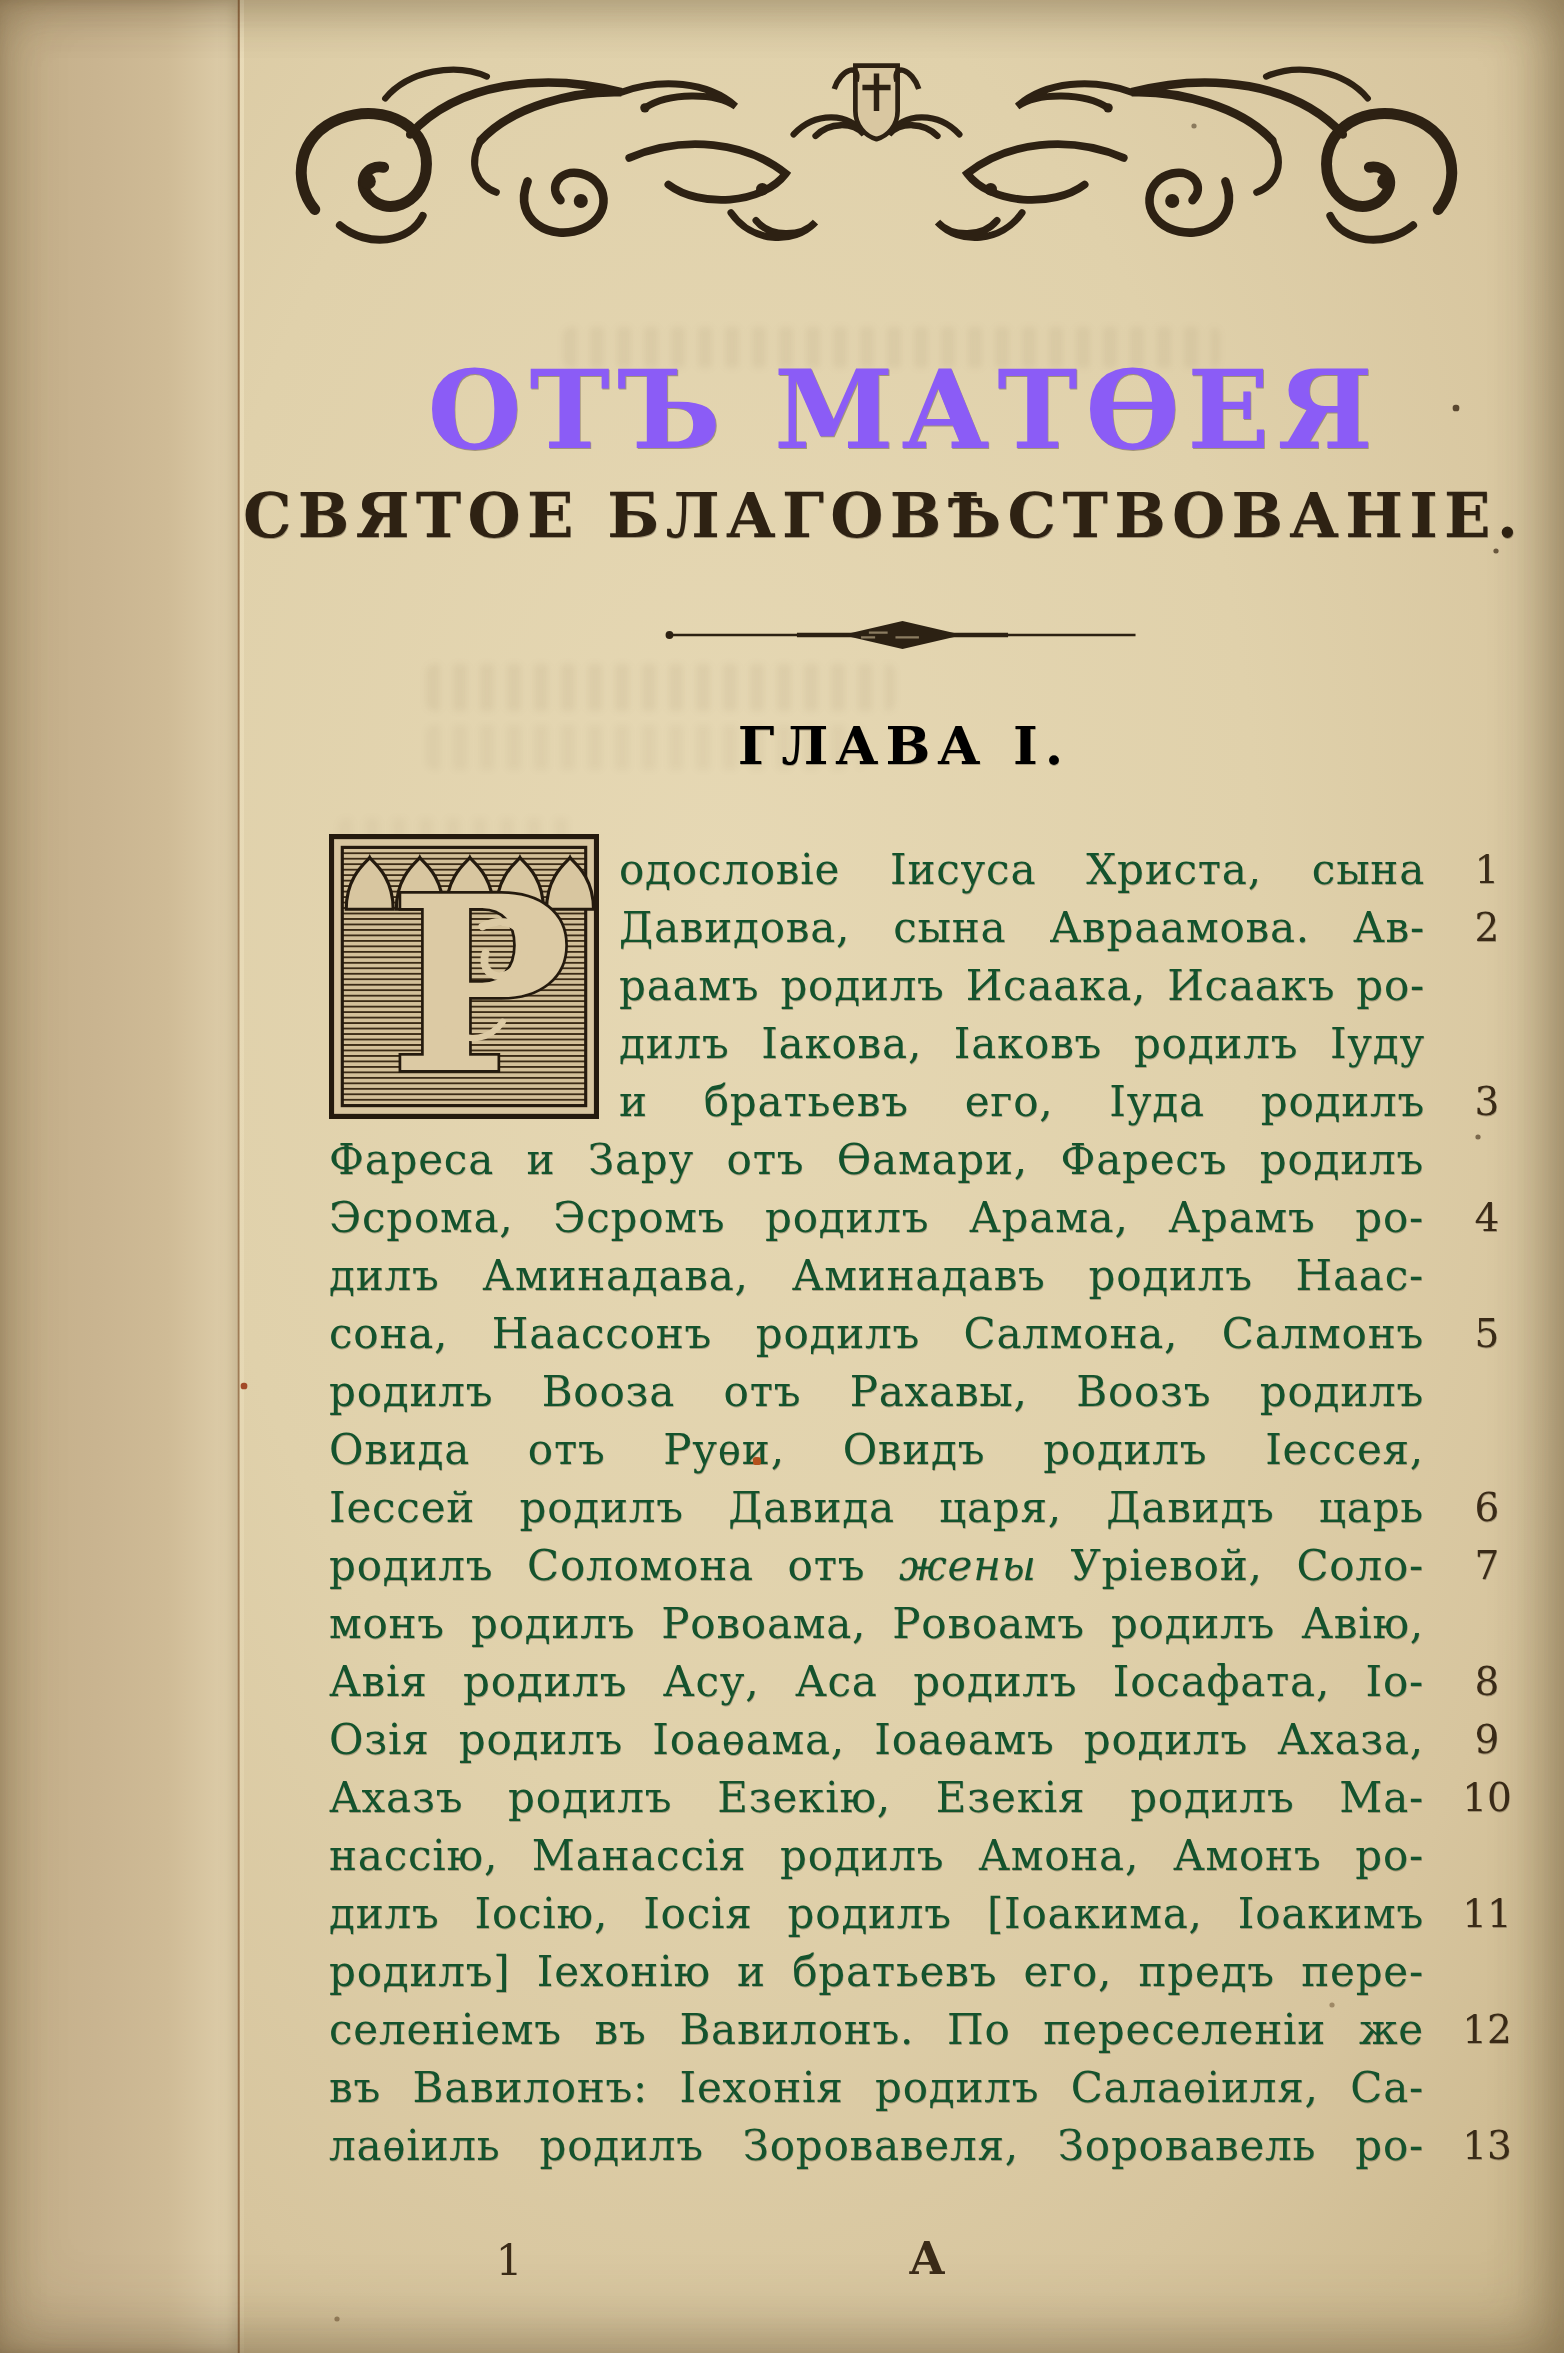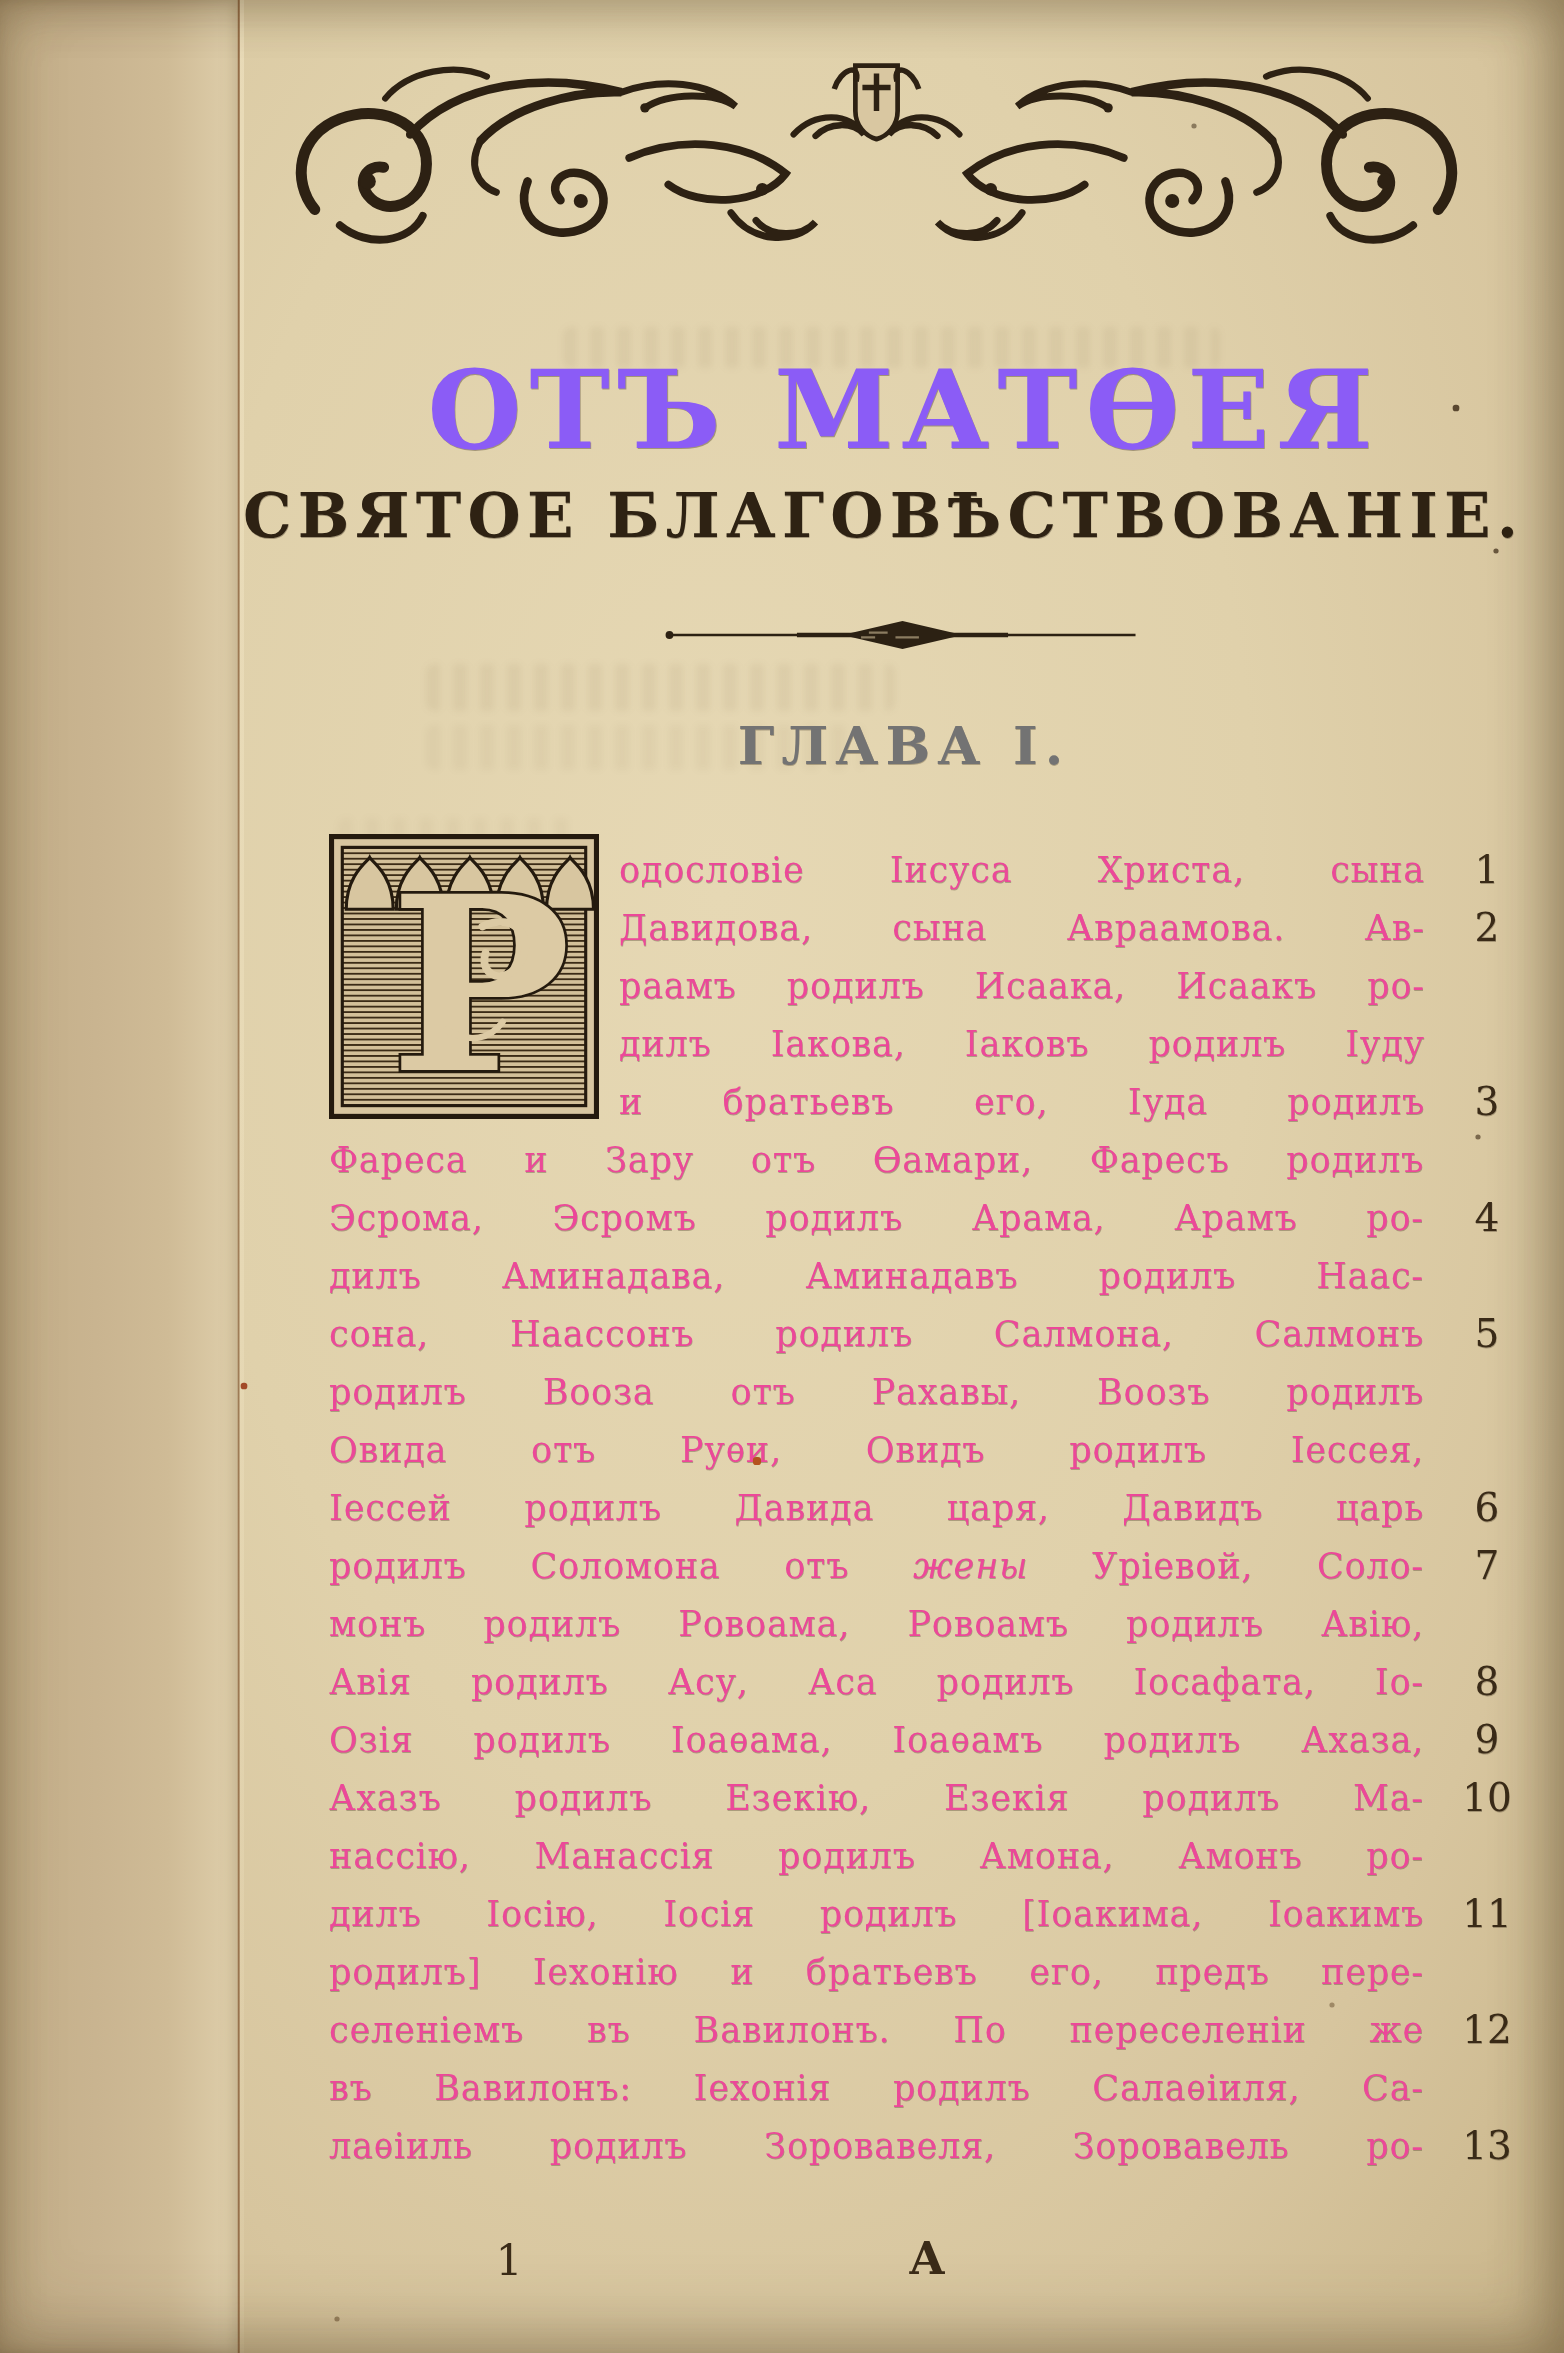--- a/index.html
+++ b/index.html
@@ -63,7 +63,7 @@
   .chapter{
     left:243px;right:0;top:714px;text-align:center;
     font-size:53px;font-weight:bold;letter-spacing:7px;
-    color:#737373;text-shadow:0.4px 0.8px 0 rgba(48,36,20,.3);
+    color:#000000;text-shadow:0.4px 0.8px 0 rgba(48,36,20,.3);
   }
   .text-area{
     left:329px;top:841px;width:1205px;

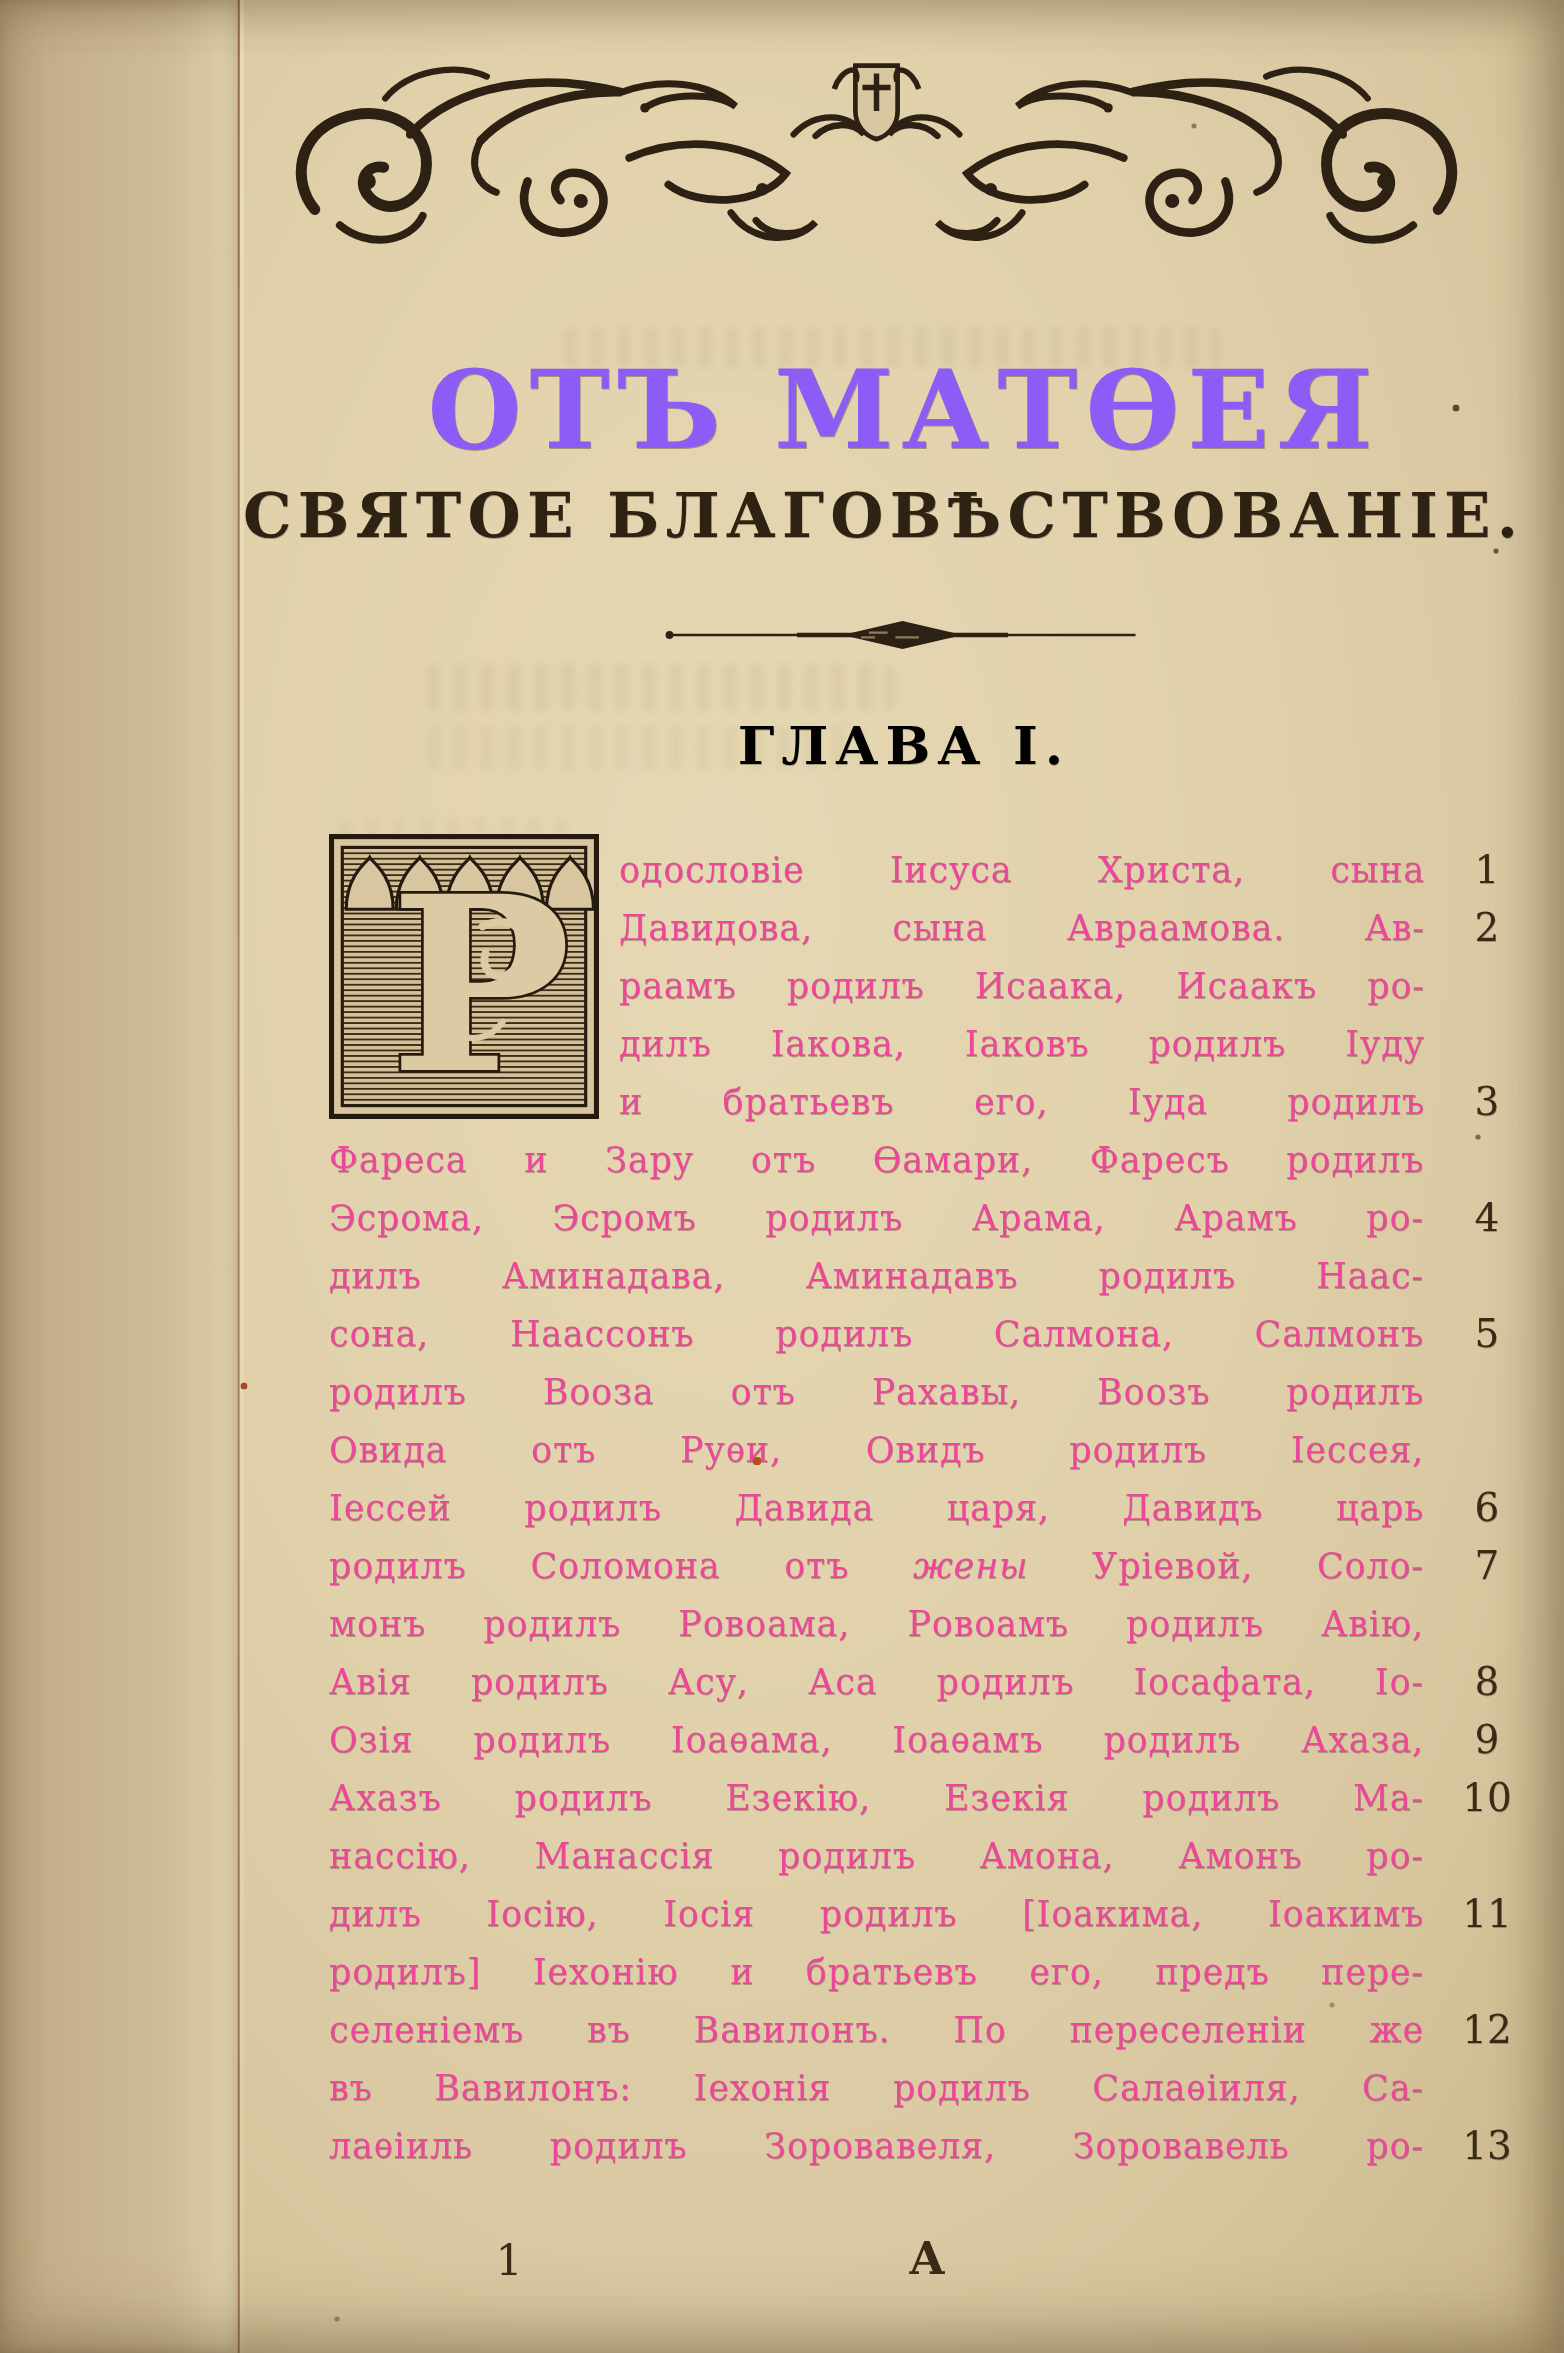--- a/index.html
+++ b/index.html
@@ -71,9 +71,9 @@
   .row{position:relative;height:58px;}
   .line{
     position:absolute;left:0;width:1095px;height:58px;
-    font-size:35px;line-height:58px;letter-spacing:0.8px;
+    font-size:42px;line-height:58px;letter-spacing:0.8px;
     text-align:justify;text-align-last:justify;
-    color:#ec4899;text-shadow:0.5px 0.7px 0 rgba(48,34,18,.3);
+    color:#14532d;text-shadow:0.5px 0.7px 0 rgba(48,34,18,.3);
     overflow:hidden;
   }
   .row.indent .line{left:290px;width:806px;}

